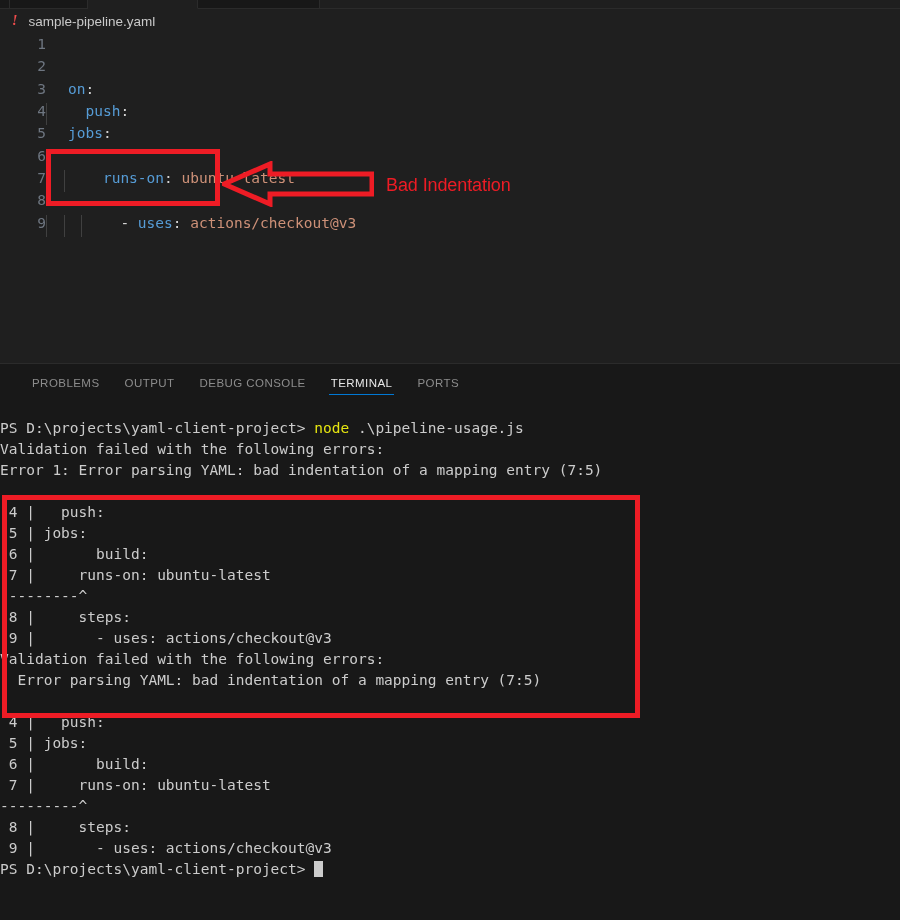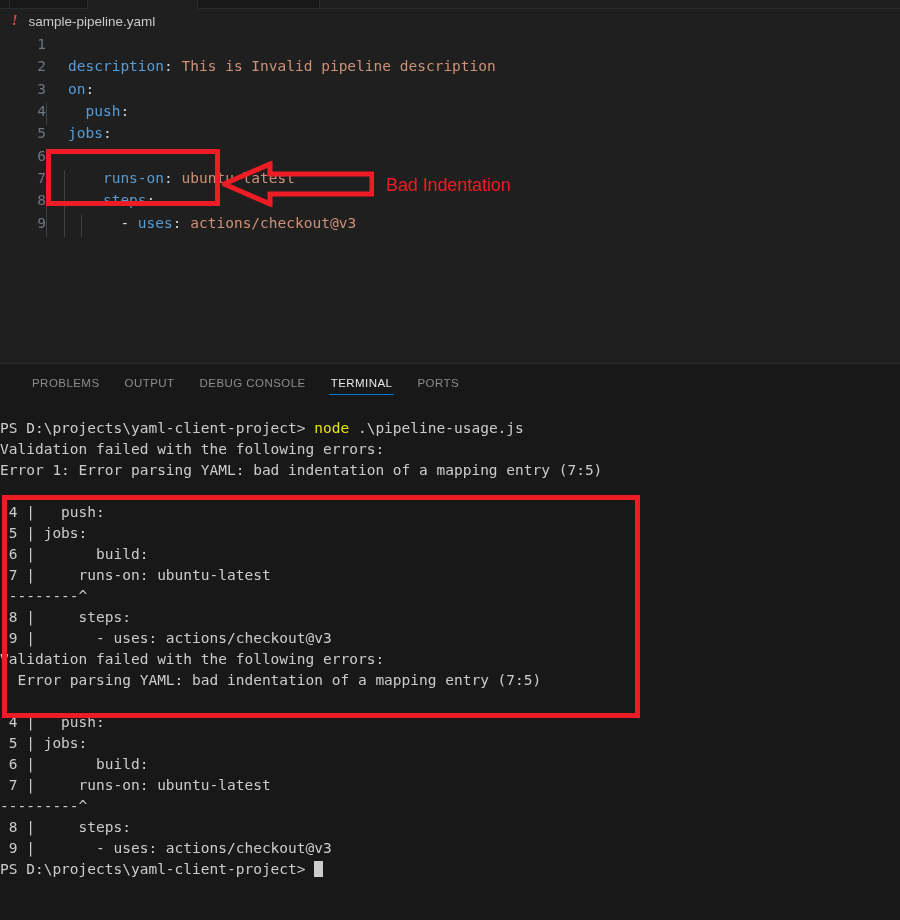--- a/index.html
+++ b/index.html
@@ -257,7 +257,7 @@
   <div class="editor">
     <div id="code-lines">
         <div class="code-line"><div class="gutter">1</div></div>
-        <div class="code-line"><div class="gutter">2</div><div class="codetext"><span class="k">description</span><span class="p">:</span><span class="d"> </span><span class="s">This is Invalid pipeline description</span></div></div>
+        <div class="code-line"><div class="gutter">2</div></div>
         <div class="code-line"><div class="gutter">3</div><div class="codetext"><span class="k">on</span><span class="p">:</span></div></div>
         <div class="code-line"><div class="gutter">4</div><div class="codetext"><div class="iguide" style="left: 0px;"></div><span class="d">  </span><span class="k">push</span><span class="p">:</span></div></div>
         <div class="code-line"><div class="gutter">5</div><div class="codetext"><span class="k">jobs</span><span class="p">:</span></div></div>

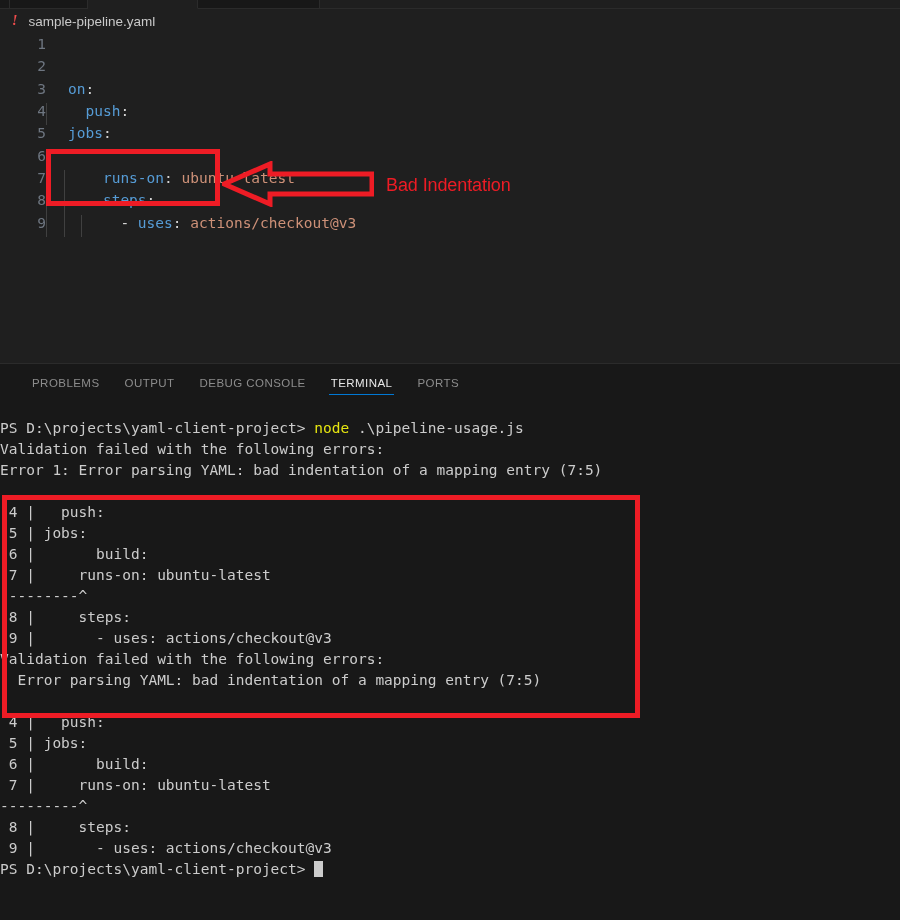--- a/index.html
+++ b/index.html
@@ -263,7 +263,7 @@
         <div class="code-line"><div class="gutter">5</div><div class="codetext"><span class="k">jobs</span><span class="p">:</span></div></div>
         <div class="code-line"><div class="gutter">6</div></div>
         <div class="code-line"><div class="gutter">7</div><div class="codetext"><div class="iguide" style="left: 0px;"></div><div class="iguide" style="left: 17.5px;"></div><span class="d">    </span><span class="k">runs-on</span><span class="p">:</span><span class="d"> </span><span class="s">ubuntu-latest</span></div></div>
-        <div class="code-line"><div class="gutter">8</div><div class="codetext"><div class="iguide" style="left: 0px;"></div><div class="iguide" style="left: 17.5px;"></div><span class="d">    </span><span class="k">steps</span><span class="p">:</span></div></div>
+        <div class="code-line"><div class="gutter">8</div></div>
         <div class="code-line"><div class="gutter">9</div><div class="codetext"><div class="iguide" style="left: 0px;"></div><div class="iguide" style="left: 17.5px;"></div><div class="iguide" style="left: 35px;"></div><span class="d">      </span><span class="d">- </span><span class="k">uses</span><span class="p">:</span><span class="d"> </span><span class="s">actions/checkout@v3</span></div></div>
       </div>
 

